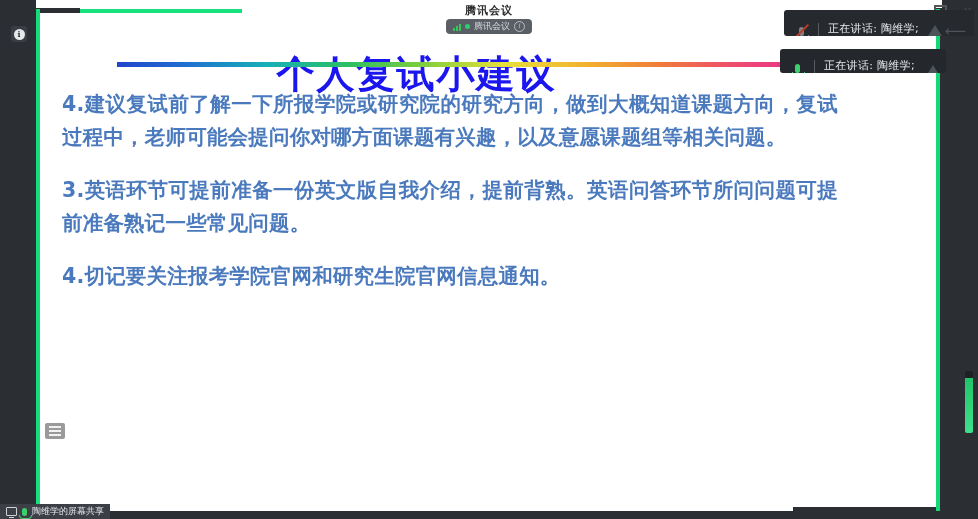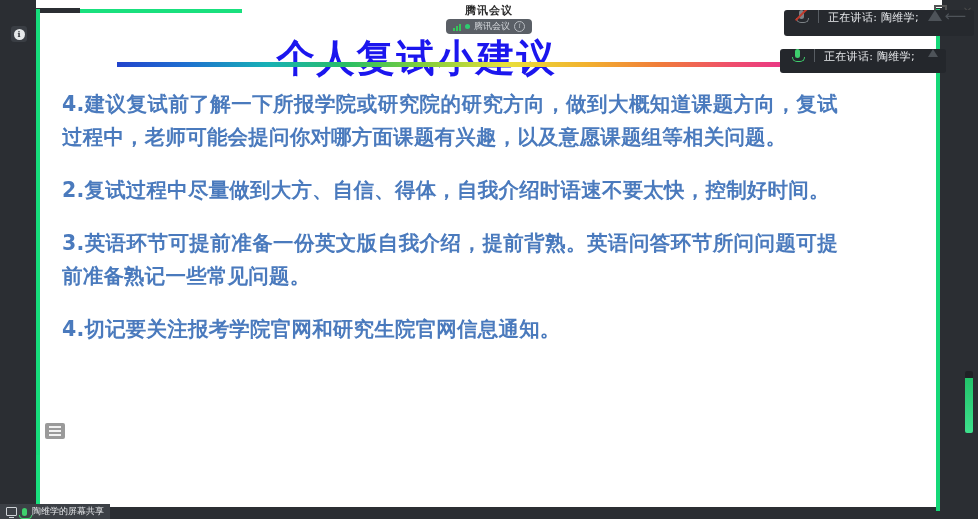--- a/index.html
+++ b/index.html
@@ -74,7 +74,7 @@
   
   .notif{
     position:absolute;
-    display:flex;align-items:flex-start;
+    display:flex;align-items:flex-end;
     background:#26292e;color:#e9ebee;
     border-radius:3px;
     font-size:11px;

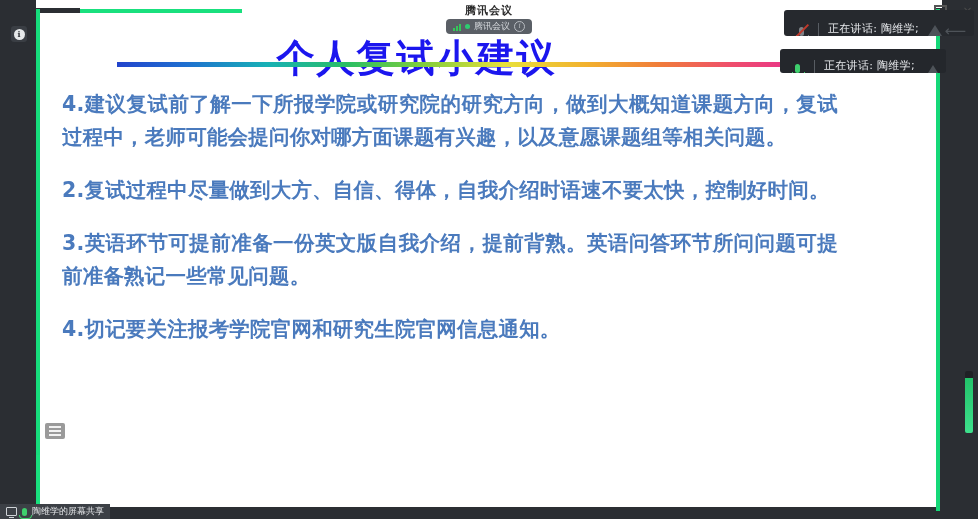--- a/index.html
+++ b/index.html
@@ -27,7 +27,7 @@
 
   
   .slide{
-    position:absolute;left:40px;top:13px;width:753px;height:482px;
+    position:absolute;left:40px;top:29px;width:753px;height:482px;
     background:#ffffff;
   }
 

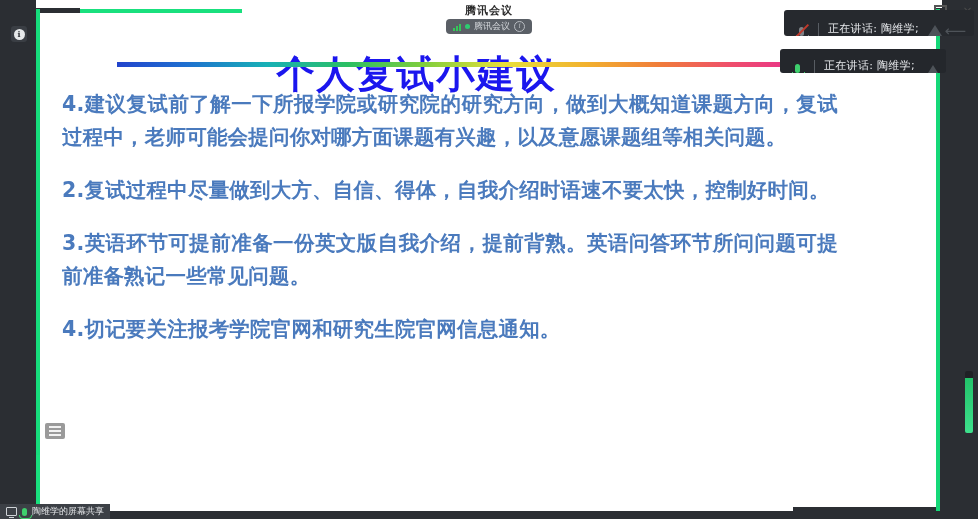--- a/index.html
+++ b/index.html
@@ -203,7 +203,6 @@
 
   <div class="body-list">
     <p>4.建议复试前了解一下所报学院或研究院的研究方向，做到大概知道课题方向，复试过程中，老师可能会提问你对哪方面课题有兴趣，以及意愿课题组等相关问题。</p>
-    <p>2.复试过程中尽量做到大方、自信、得体，自我介绍时语速不要太快，控制好时间。</p>
     <p>3.英语环节可提前准备一份英文版自我介绍，提前背熟。英语问答环节所问问题可提前准备熟记一些常见问题。</p>
     <p>4.切记要关注报考学院官网和研究生院官网信息通知。</p>
   </div>

